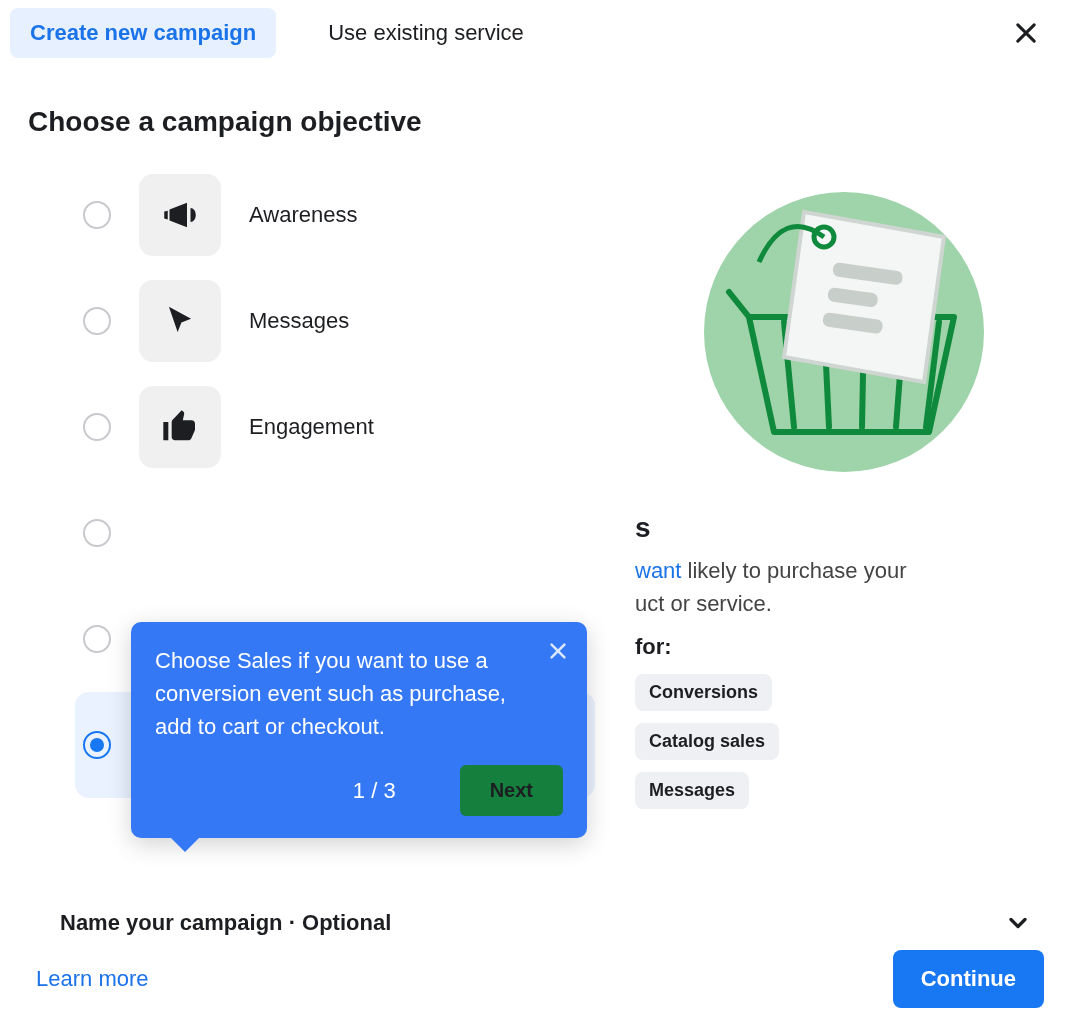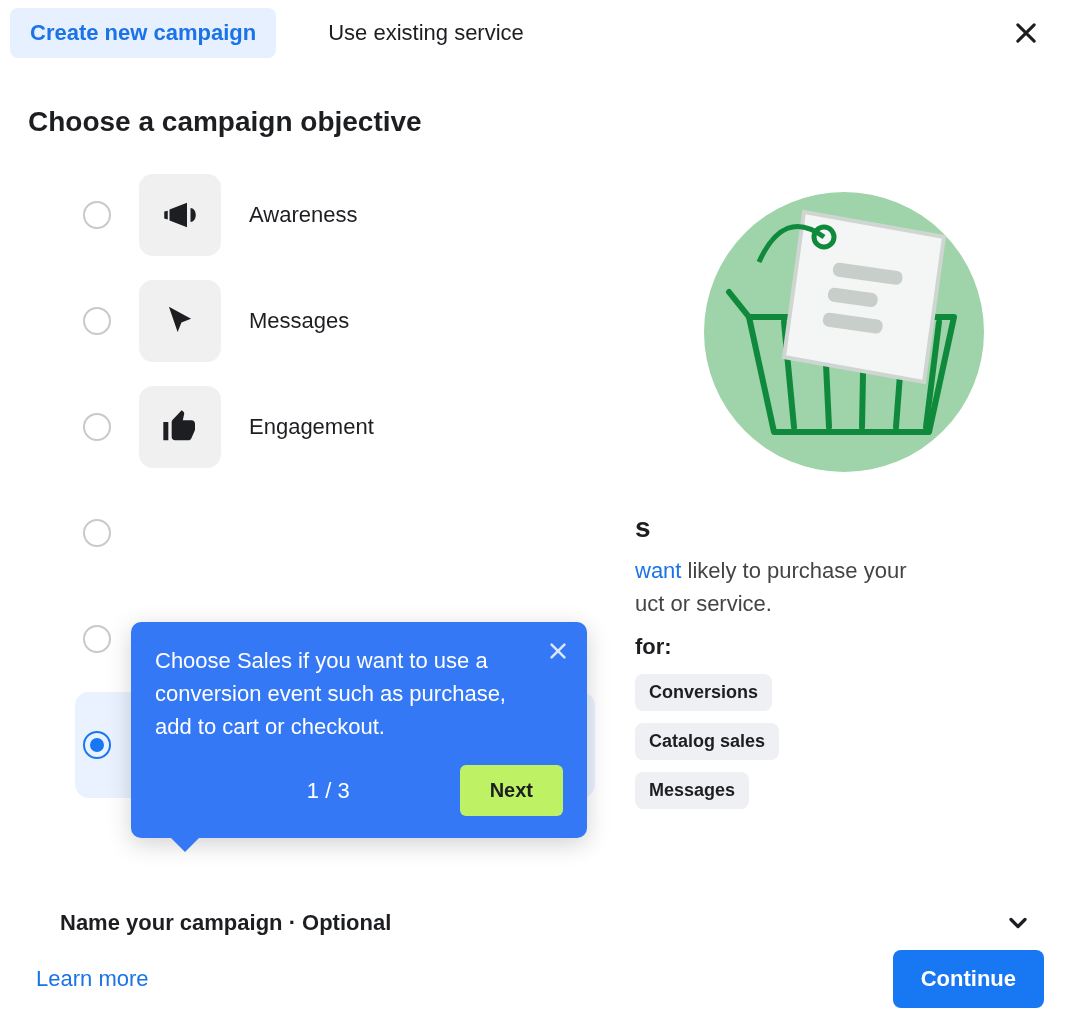--- a/index.html
+++ b/index.html
@@ -154,7 +154,7 @@
       display: flex;
       align-items: center;
       justify-content: flex-end;
-      gap: 110px;
+      gap: 64px;
       margin-top: 22px;
     }
     .popover-step {

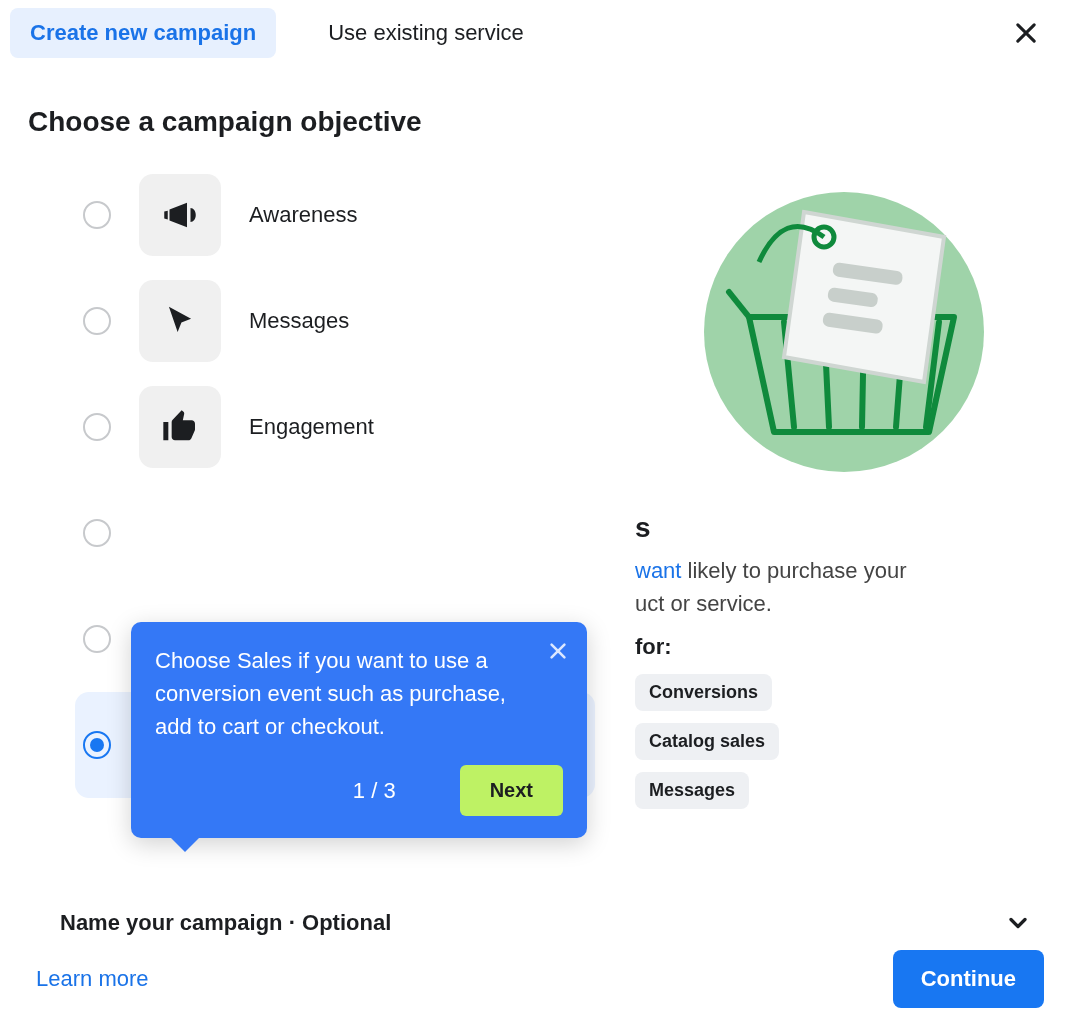--- a/index.html
+++ b/index.html
@@ -162,7 +162,7 @@
       color: #fff;
     }
     .popover-next {
-      background: #bef264;
+      background: #15803d;
       color: #1c1e21;
       font-weight: 600;
       font-size: 20px;

